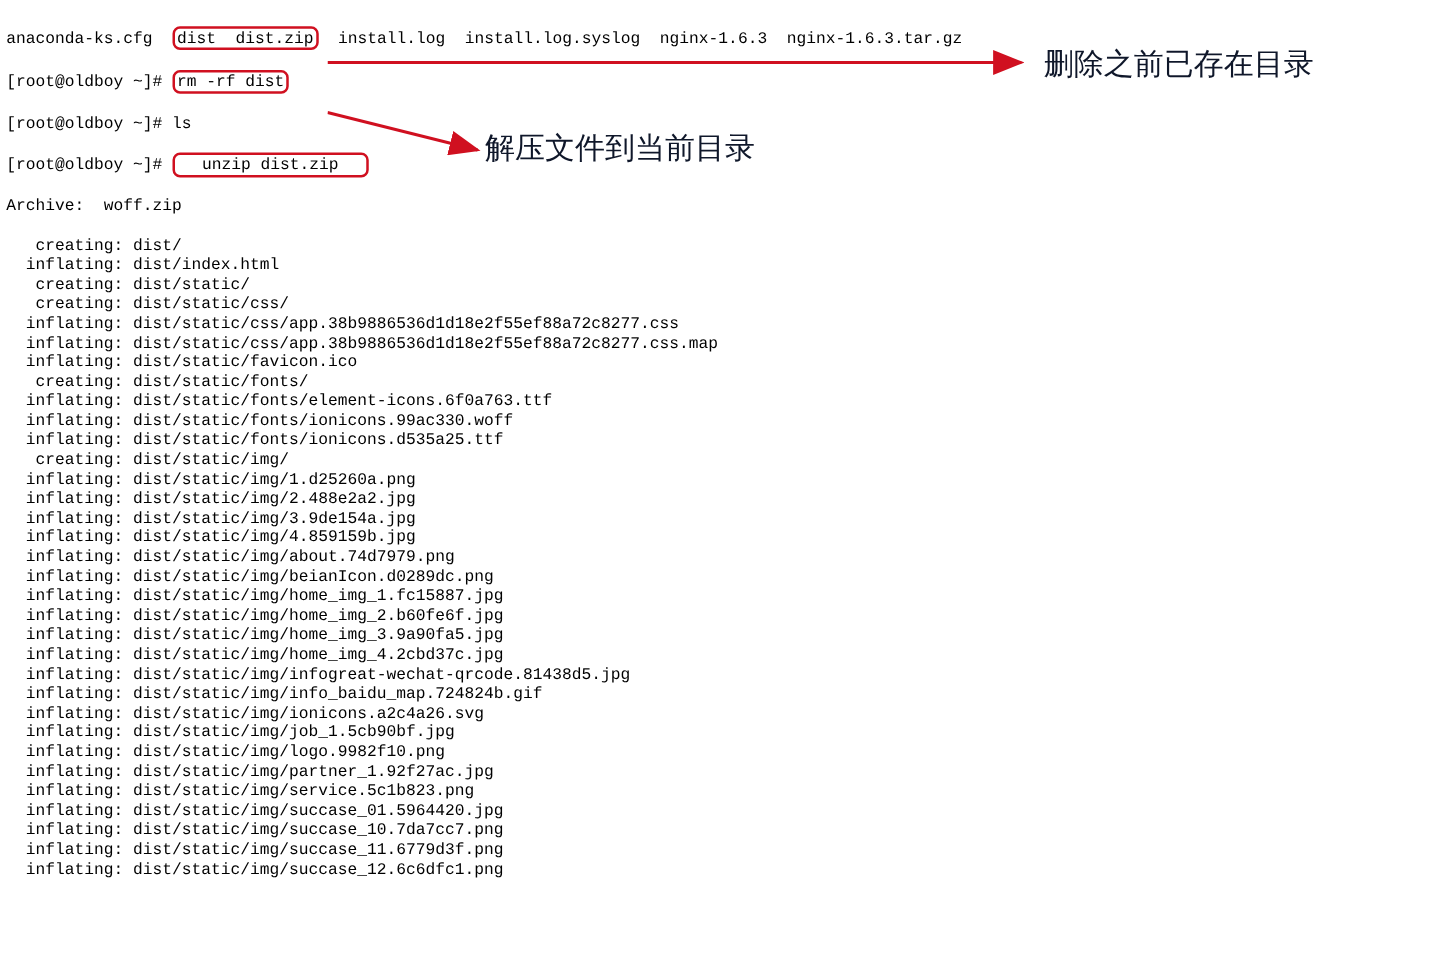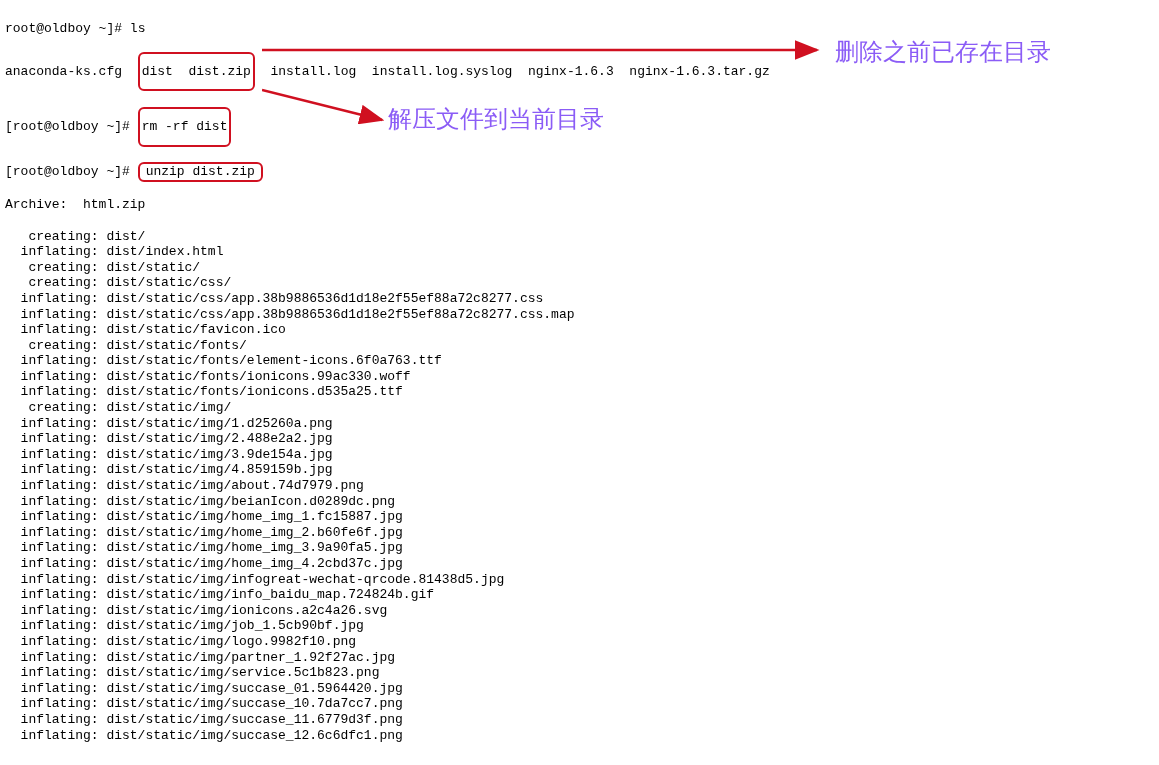--- a/index.html
+++ b/index.html
@@ -54,7 +54,6 @@
 <body>
 
 <div class="terminal">
-<span class="line"><span>root@oldboy ~]# </span><span>ls</span></span>
 <span class="line"><span>anaconda-ks.cfg  </span><span class="highlight1"><span>dist  dist.zip</span></span><span>  install.log  install.log.syslog  </span><span class="bold">nginx-1.6.3</span><span>  </span><span class="bold">nginx-1.6.3.tar.gz</span></span>
 <span class="line"><span>[root@oldboy ~]# </span><span class="highlight1"><span>rm -rf dist</span></span></span>
 <span class="line"><span>[root@oldboy ~]# </span><span class="highlight2"><span>unzip dist.zip</span></span></span>

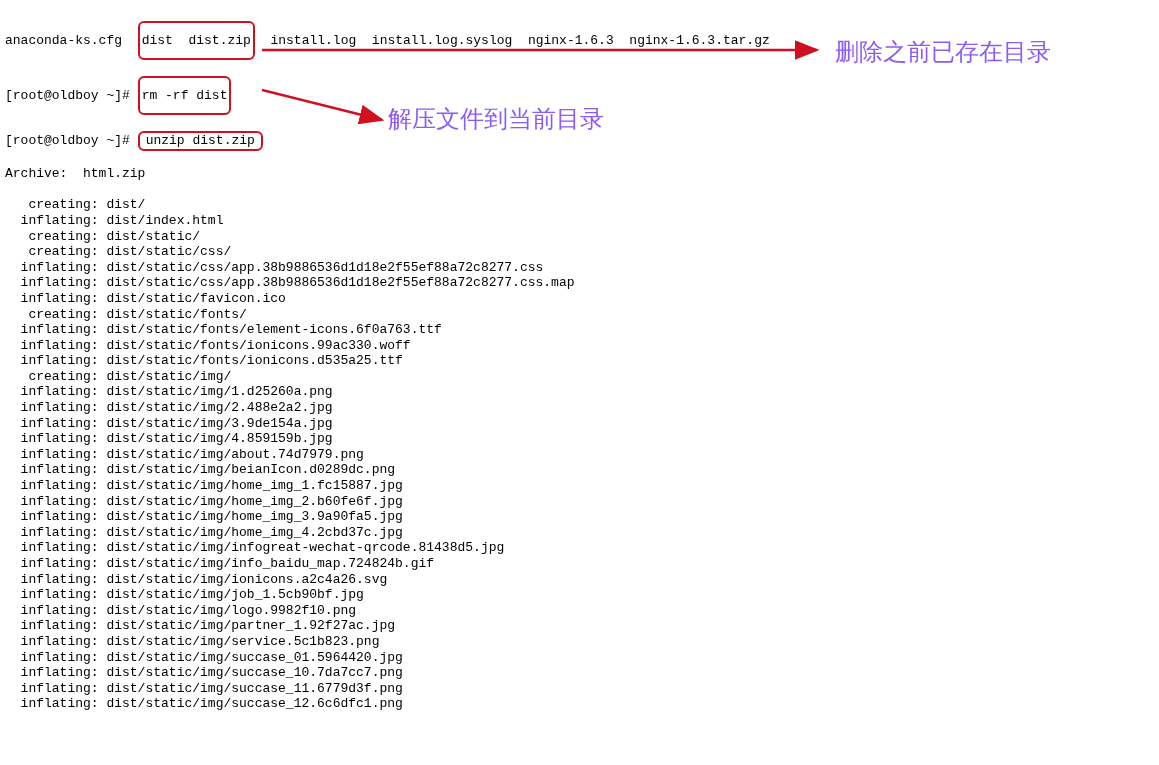--- a/index.html
+++ b/index.html
@@ -30,7 +30,7 @@
     .highlight1 {
       border: 2px solid #d01020;
       border-radius: 6px;
-      padding: 10px 2px;
+      padding: 0 2px;
       display: inline-block;
     }
     .highlight2 {

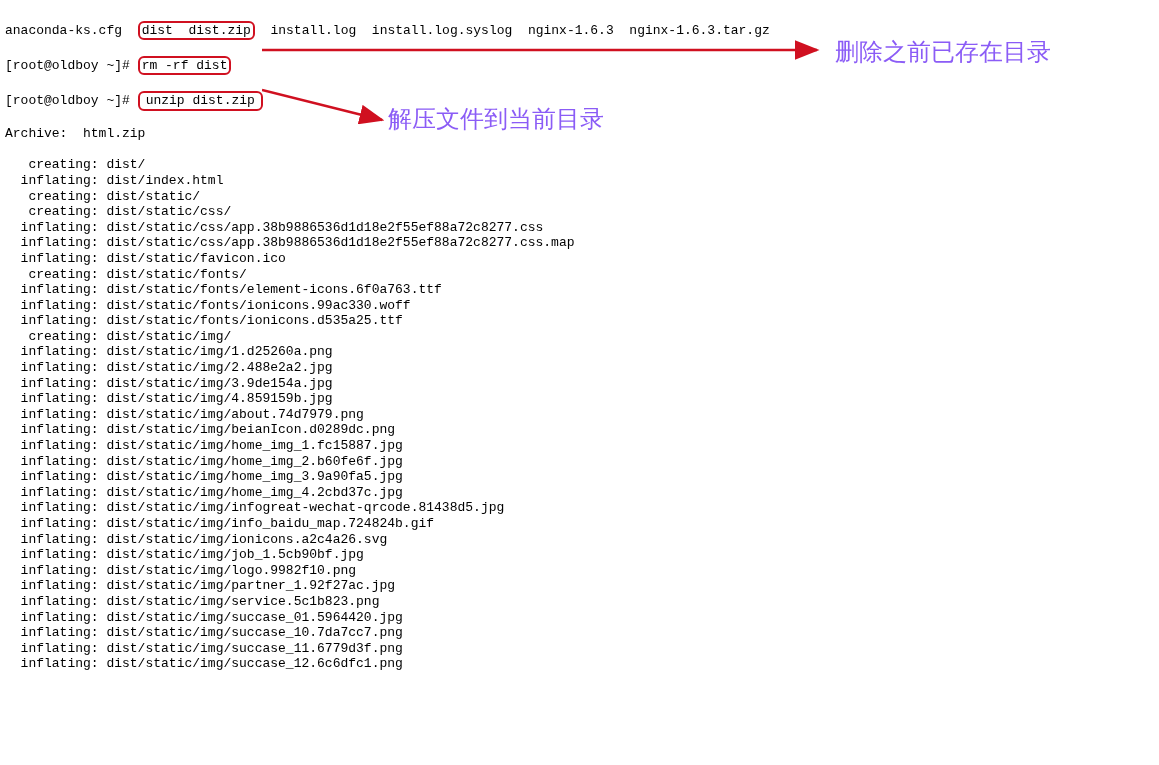--- a/index.html
+++ b/index.html
@@ -41,7 +41,7 @@
     }
     .annotation {
       position: absolute;
-      color: #8b5cf6;
+      color: #0f172a;
       font-family: "Microsoft YaHei", sans-serif;
       font-size: 24px;
       font-weight: normal;

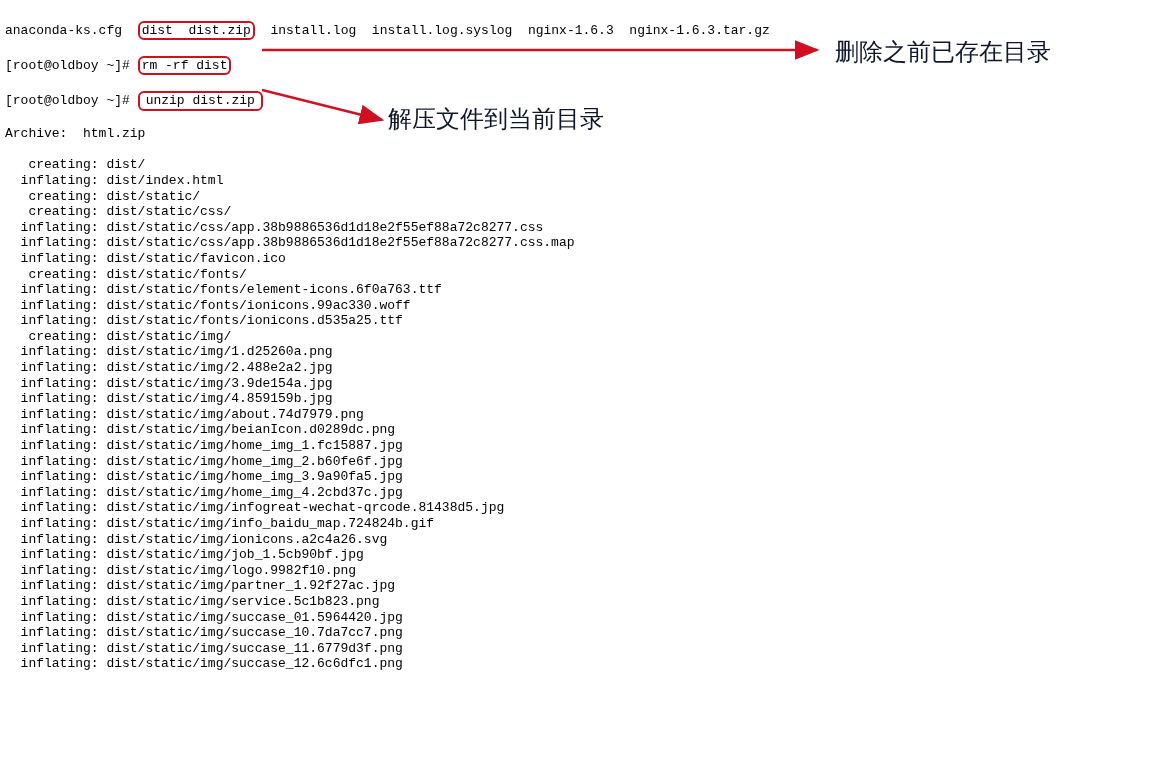--- a/index.html
+++ b/index.html
@@ -56,6 +56,7 @@
 <div class="terminal">
 <span class="line"><span>anaconda-ks.cfg  </span><span class="highlight1"><span>dist  dist.zip</span></span><span>  install.log  install.log.syslog  </span><span class="bold">nginx-1.6.3</span><span>  </span><span class="bold">nginx-1.6.3.tar.gz</span></span>
 <span class="line"><span>[root@oldboy ~]# </span><span class="highlight1"><span>rm -rf dist</span></span></span>
+<span class="line"><span>[root@oldboy ~]# </span><span>ls</span></span>
 <span class="line"><span>[root@oldboy ~]# </span><span class="highlight2"><span>unzip dist.zip</span></span></span>
 <span class="line">Archive:  html.zip</span>
 <div id="unzip-output"><span class="line">   creating: dist/</span><span class="line">  inflating: dist/index.html</span><span class="line">   creating: dist/static/</span><span class="line">   creating: dist/static/css/</span><span class="line">  inflating: dist/static/css/app.38b9886536d1d18e2f55ef88a72c8277.css</span><span class="line">  inflating: dist/static/css/app.38b9886536d1d18e2f55ef88a72c8277.css.map</span><span class="line">  inflating: dist/static/favicon.ico</span><span class="line">   creating: dist/static/fonts/</span><span class="line">  inflating: dist/static/fonts/element-icons.6f0a763.ttf</span><span class="line">  inflating: dist/static/fonts/ionicons.99ac330.woff</span><span class="line">  inflating: dist/static/fonts/ionicons.d535a25.ttf</span><span class="line">   creating: dist/static/img/</span><span class="line">  inflating: dist/static/img/1.d25260a.png</span><span class="line">  inflating: dist/static/img/2.488e2a2.jpg</span><span class="line">  inflating: dist/static/img/3.9de154a.jpg</span><span class="line">  inflating: dist/static/img/4.859159b.jpg</span><span class="line">  inflating: dist/static/img/about.74d7979.png</span><span class="line">  inflating: dist/static/img/beianIcon.d0289dc.png</span><span class="line">  inflating: dist/static/img/home_img_1.fc15887.jpg</span><span class="line">  inflating: dist/static/img/home_img_2.b60fe6f.jpg</span><span class="line">  inflating: dist/static/img/home_img_3.9a90fa5.jpg</span><span class="line">  inflating: dist/static/img/home_img_4.2cbd37c.jpg</span><span class="line">  inflating: dist/static/img/infogreat-wechat-qrcode.81438d5.jpg</span><span class="line">  inflating: dist/static/img/info_baidu_map.724824b.gif</span><span class="line">  inflating: dist/static/img/ionicons.a2c4a26.svg</span><span class="line">  inflating: dist/static/img/job_1.5cb90bf.jpg</span><span class="line">  inflating: dist/static/img/logo.9982f10.png</span><span class="line">  inflating: dist/static/img/partner_1.92f27ac.jpg</span><span class="line">  inflating: dist/static/img/service.5c1b823.png</span><span class="line">  inflating: dist/static/img/succase_01.5964420.jpg</span><span class="line">  inflating: dist/static/img/succase_10.7da7cc7.png</span><span class="line">  inflating: dist/static/img/succase_11.6779d3f.png</span><span class="line">  inflating: dist/static/img/succase_12.6c6dfc1.png</span></div>

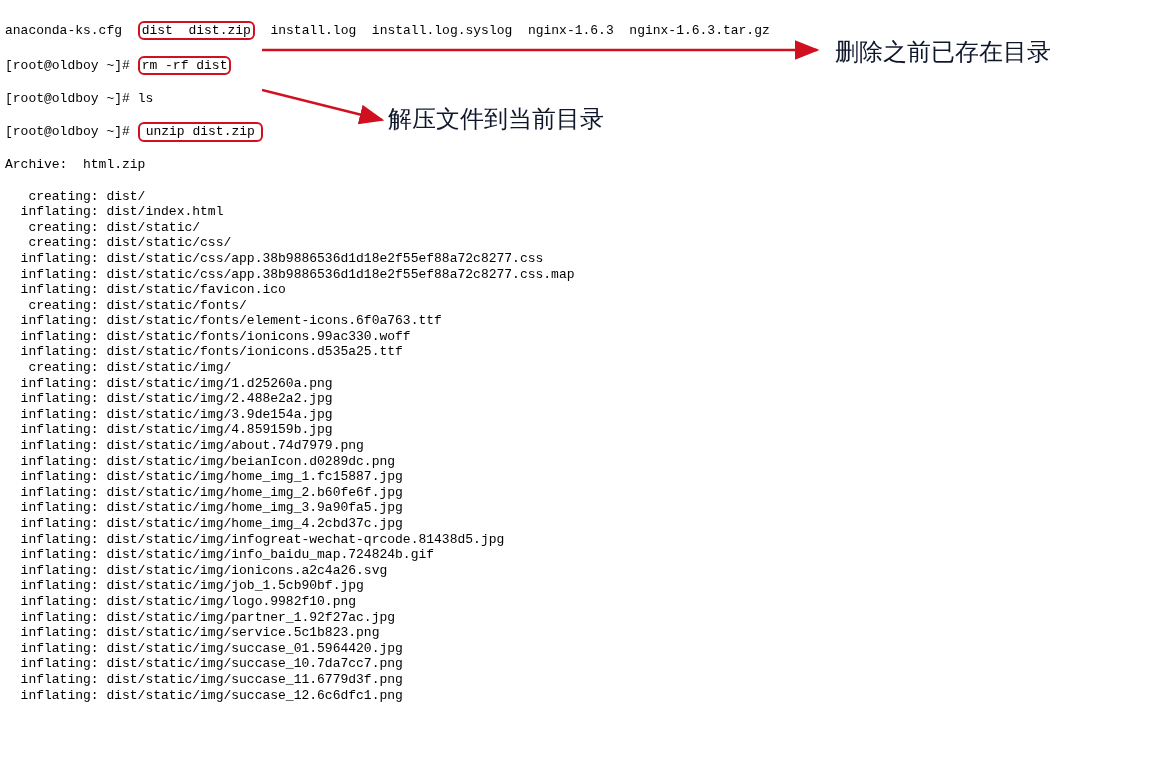--- a/index.html
+++ b/index.html
@@ -36,7 +36,7 @@
     .highlight2 {
       border: 2px solid #d01020;
       border-radius: 6px;
-      padding: 0 6px;
+      padding: 0 22px;
       display: inline-block;
     }
     .annotation {

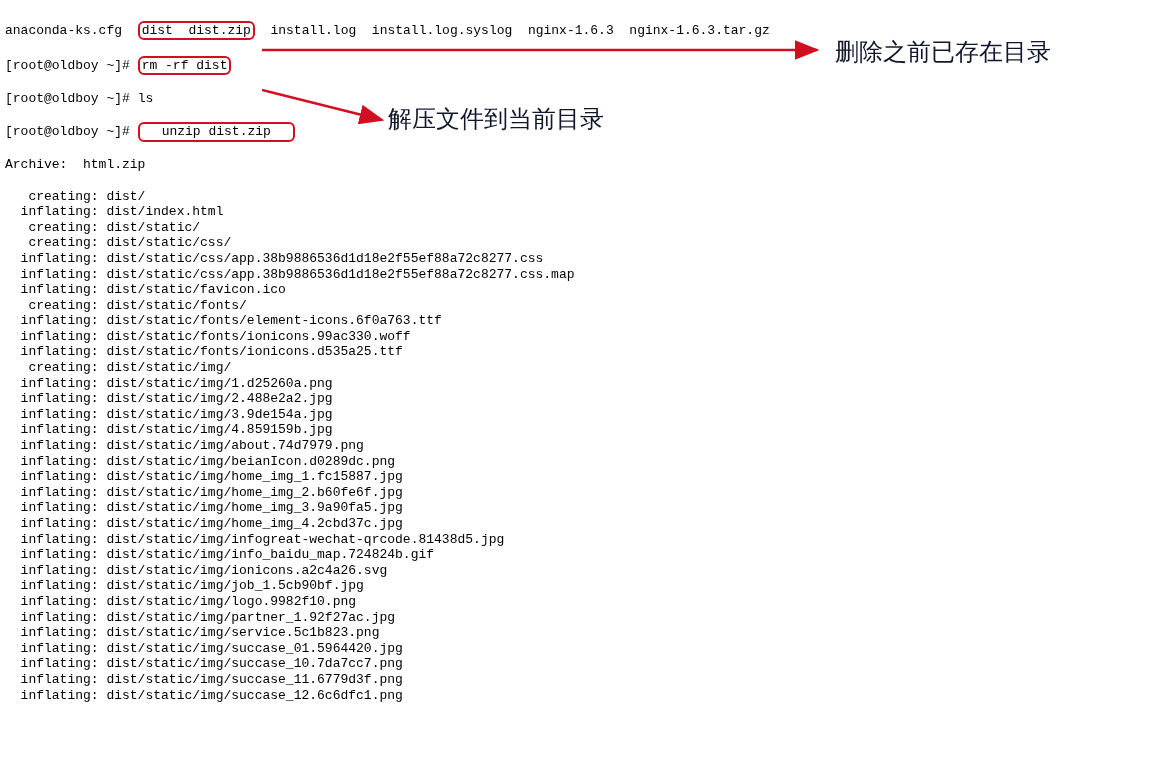--- a/index.html
+++ b/index.html
@@ -58,7 +58,7 @@
 <span class="line"><span>[root@oldboy ~]# </span><span class="highlight1"><span>rm -rf dist</span></span></span>
 <span class="line"><span>[root@oldboy ~]# </span><span>ls</span></span>
 <span class="line"><span>[root@oldboy ~]# </span><span class="highlight2"><span>unzip dist.zip</span></span></span>
-<span class="line">Archive:  html.zip</span>
+<span class="line">Archive:  woff.zip</span>
 <div id="unzip-output"><span class="line">   creating: dist/</span><span class="line">  inflating: dist/index.html</span><span class="line">   creating: dist/static/</span><span class="line">   creating: dist/static/css/</span><span class="line">  inflating: dist/static/css/app.38b9886536d1d18e2f55ef88a72c8277.css</span><span class="line">  inflating: dist/static/css/app.38b9886536d1d18e2f55ef88a72c8277.css.map</span><span class="line">  inflating: dist/static/favicon.ico</span><span class="line">   creating: dist/static/fonts/</span><span class="line">  inflating: dist/static/fonts/element-icons.6f0a763.ttf</span><span class="line">  inflating: dist/static/fonts/ionicons.99ac330.woff</span><span class="line">  inflating: dist/static/fonts/ionicons.d535a25.ttf</span><span class="line">   creating: dist/static/img/</span><span class="line">  inflating: dist/static/img/1.d25260a.png</span><span class="line">  inflating: dist/static/img/2.488e2a2.jpg</span><span class="line">  inflating: dist/static/img/3.9de154a.jpg</span><span class="line">  inflating: dist/static/img/4.859159b.jpg</span><span class="line">  inflating: dist/static/img/about.74d7979.png</span><span class="line">  inflating: dist/static/img/beianIcon.d0289dc.png</span><span class="line">  inflating: dist/static/img/home_img_1.fc15887.jpg</span><span class="line">  inflating: dist/static/img/home_img_2.b60fe6f.jpg</span><span class="line">  inflating: dist/static/img/home_img_3.9a90fa5.jpg</span><span class="line">  inflating: dist/static/img/home_img_4.2cbd37c.jpg</span><span class="line">  inflating: dist/static/img/infogreat-wechat-qrcode.81438d5.jpg</span><span class="line">  inflating: dist/static/img/info_baidu_map.724824b.gif</span><span class="line">  inflating: dist/static/img/ionicons.a2c4a26.svg</span><span class="line">  inflating: dist/static/img/job_1.5cb90bf.jpg</span><span class="line">  inflating: dist/static/img/logo.9982f10.png</span><span class="line">  inflating: dist/static/img/partner_1.92f27ac.jpg</span><span class="line">  inflating: dist/static/img/service.5c1b823.png</span><span class="line">  inflating: dist/static/img/succase_01.5964420.jpg</span><span class="line">  inflating: dist/static/img/succase_10.7da7cc7.png</span><span class="line">  inflating: dist/static/img/succase_11.6779d3f.png</span><span class="line">  inflating: dist/static/img/succase_12.6c6dfc1.png</span></div>
 
 

